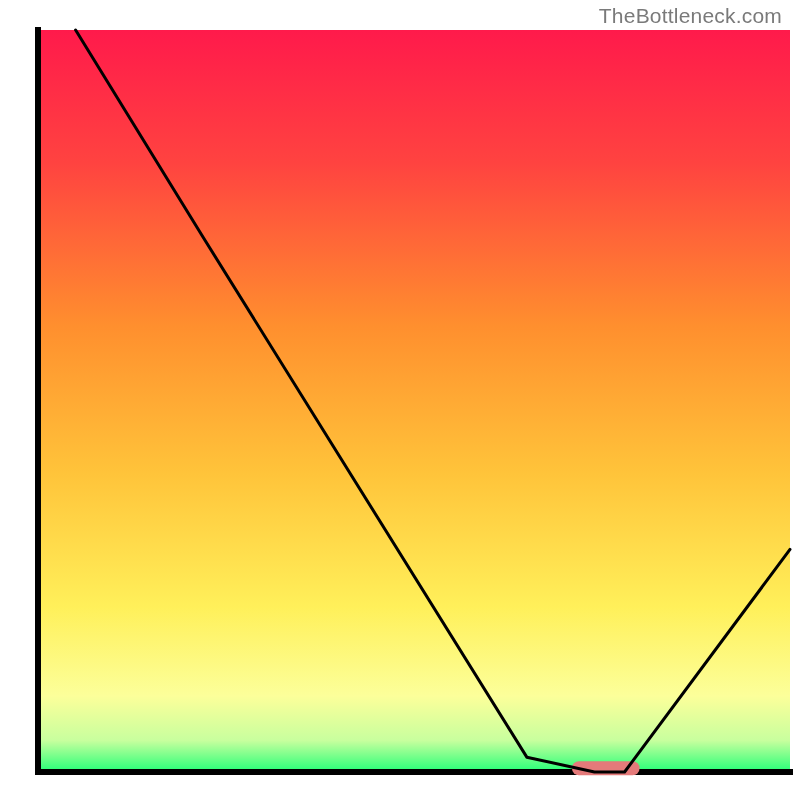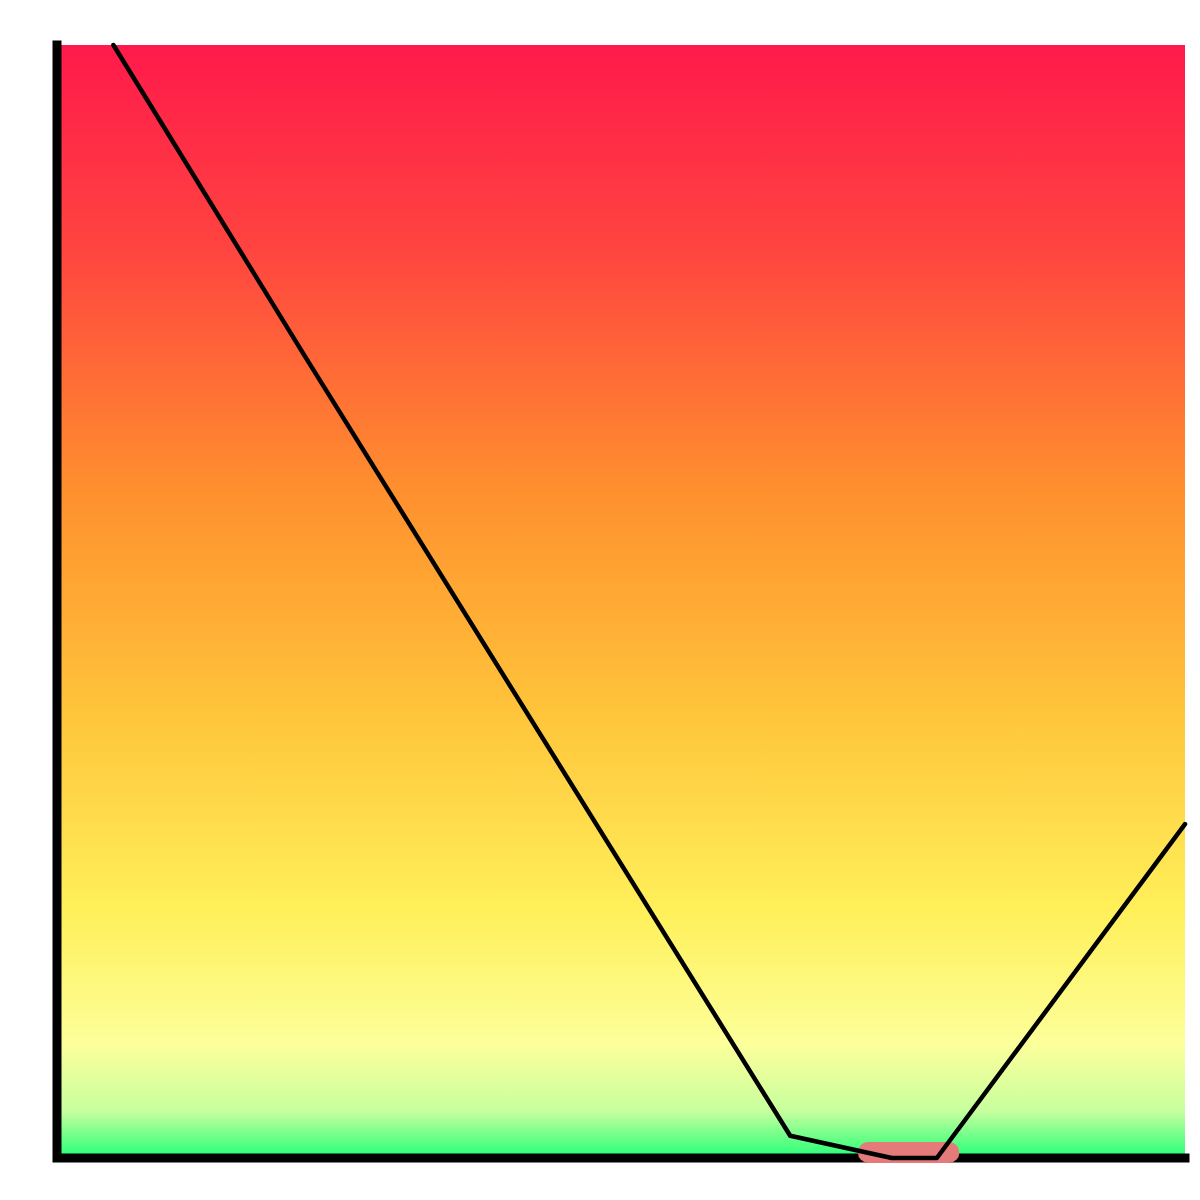--- a/index.html
+++ b/index.html
@@ -32,6 +32,7 @@
 <body>
 
 <div class="container">
+  <div class="watermark">TheBottleneck.com</div>
   <svg id="chart-svg" width="800" height="800" viewBox="0 0 800 800">
     <defs>
       <linearGradient id="bg-grad" x1="0" y1="0" x2="0" y2="1">

